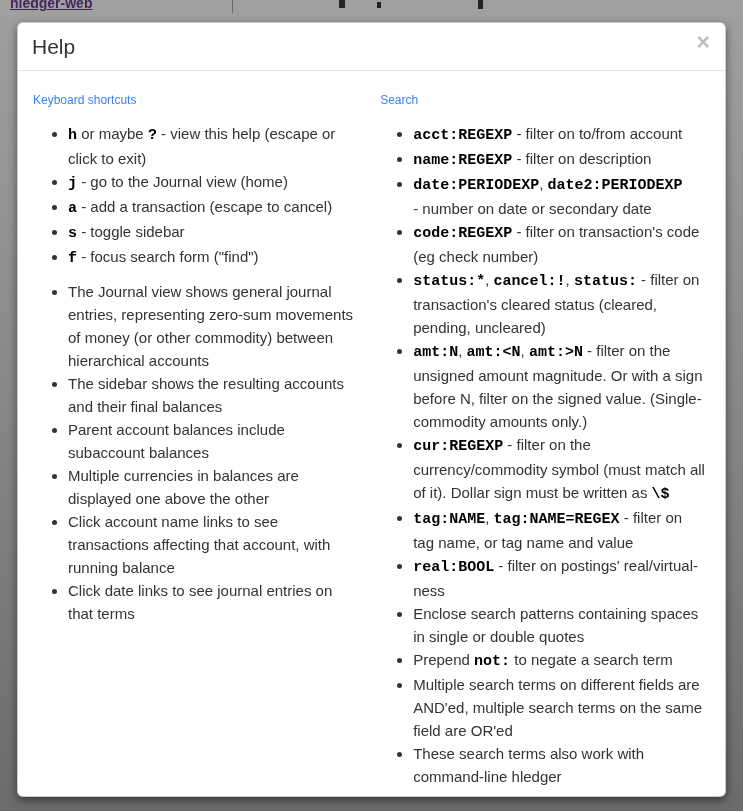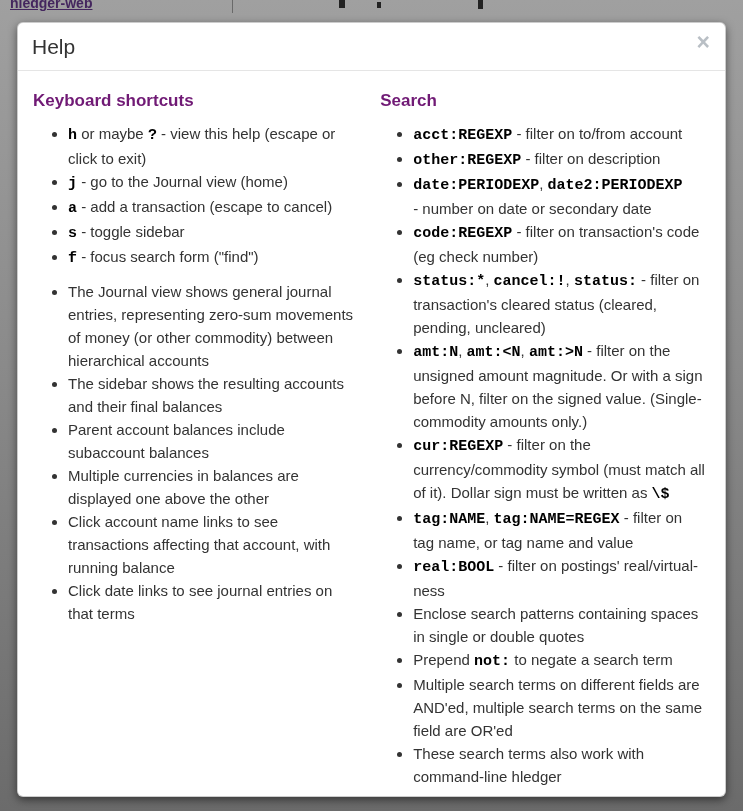--- a/index.html
+++ b/index.html
@@ -64,7 +64,7 @@
   .col-right { width: 51%; padding-left: 14px; }
 
   .section-heading {
-    font-size: 17px; font-weight: bold; color: #701a75;
+    font-size: 12px; font-weight: normal; color: #3b82f6;
     line-height: 23px; margin: 0 0 10px 1px;
   }
   ul.section-list {

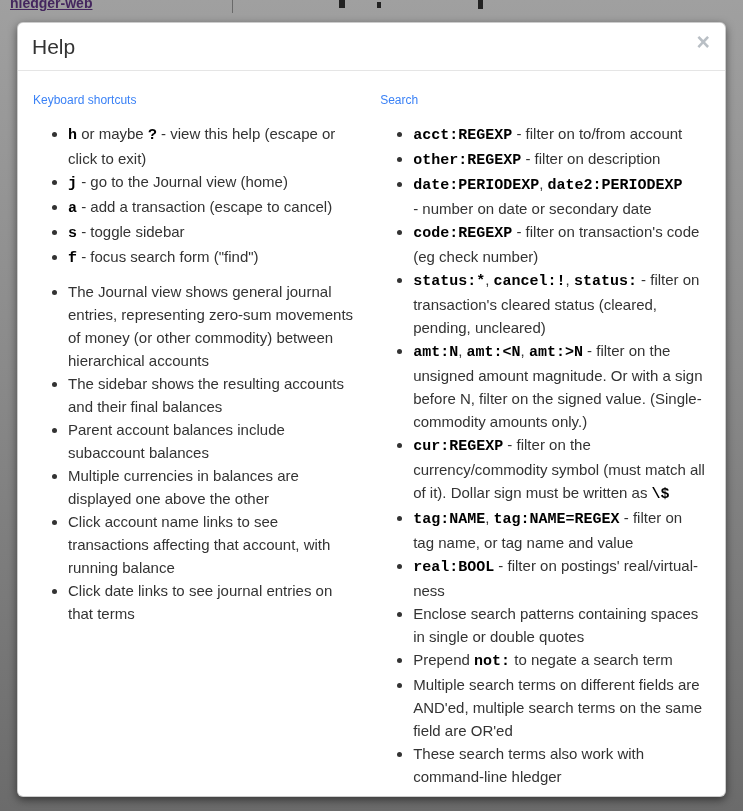--- a/index.html
+++ b/index.html
@@ -126,7 +126,7 @@
         <div class="section-heading">Search</div>
         <ul class="section-list">
           <li><span class="code">acct:REGEXP</span><span> - filter on to/from account</span></li>
-          <li><span class="code">other:REGEXP</span><span> - filter on description</span></li>
+          <li><span class="code">name:REGEXP</span><span> - filter on description</span></li>
           <li><span class="code">date:PERIODEXP</span><span>, </span><span class="code">date2:PERIODEXP</span><br><span>- number on date or secondary date</span></li>
           <li><span class="code">code:REGEXP</span><span> - filter on transaction's code (eg check number)</span></li>
           <li><span class="code">status:*</span><span>, </span><span class="code">cancel:!</span><span>, </span><span class="code">status:</span><span> - filter on transaction's cleared status (cleared, pending, uncleared)</span></li>

